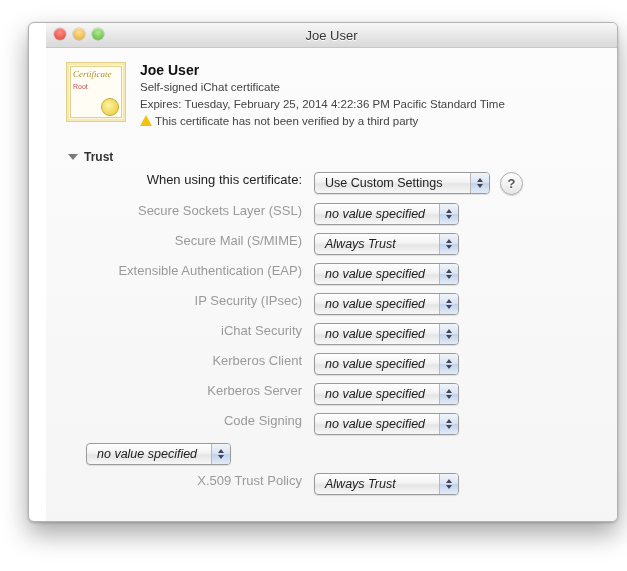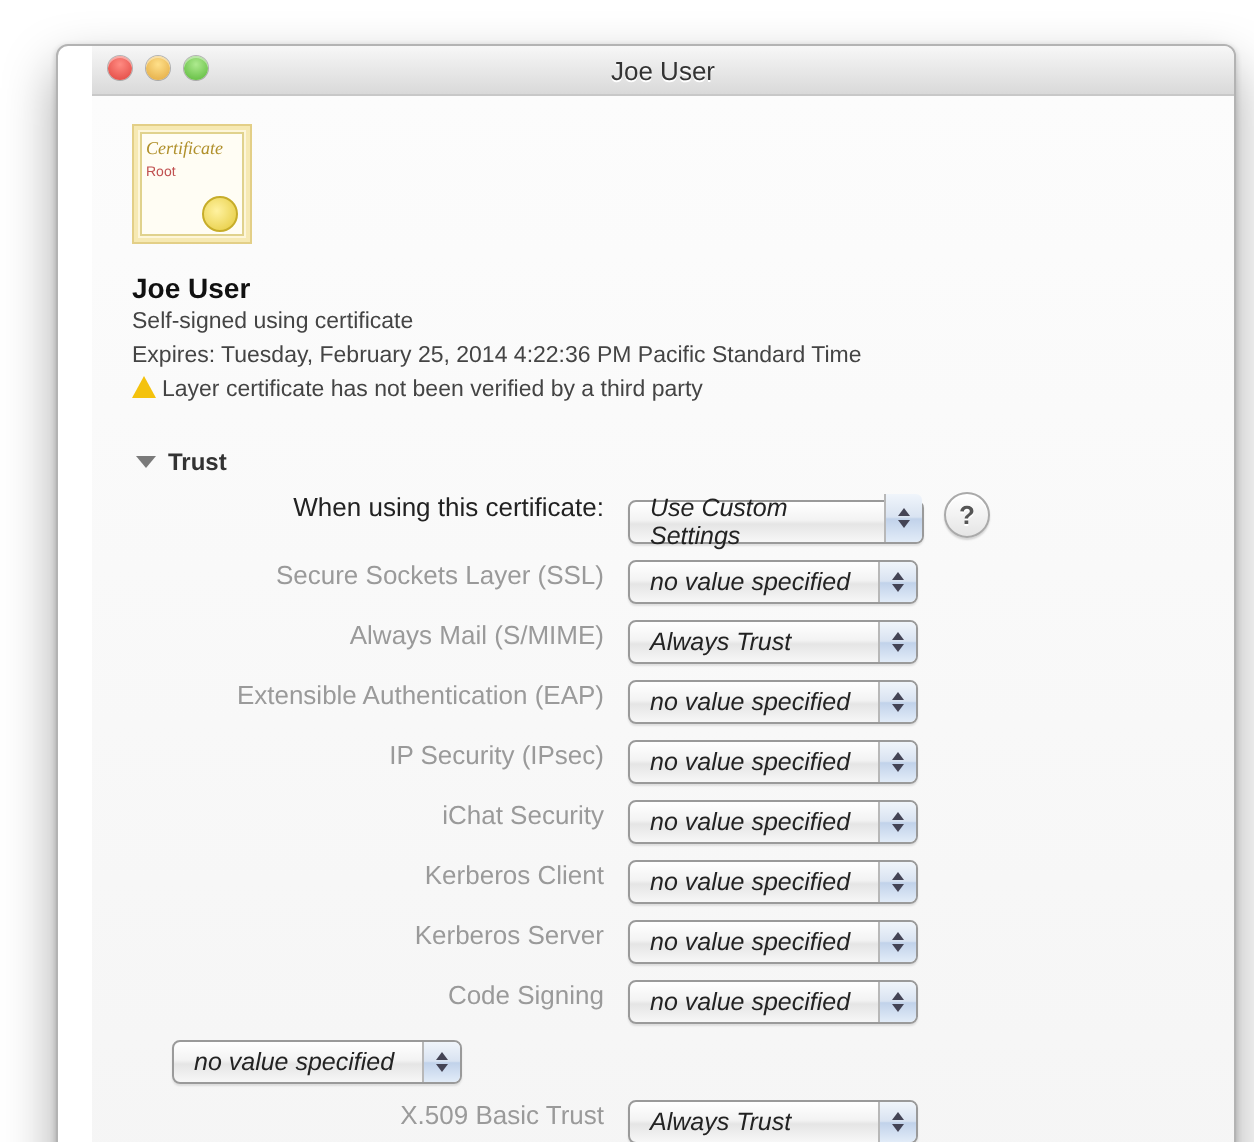--- a/index.html
+++ b/index.html
@@ -51,7 +51,6 @@
     display:flex;
     gap:14px;
     margin-bottom:18px;
-    flex-direction:column;
   }
   .cert-icon{
     width:58px;height:58px;

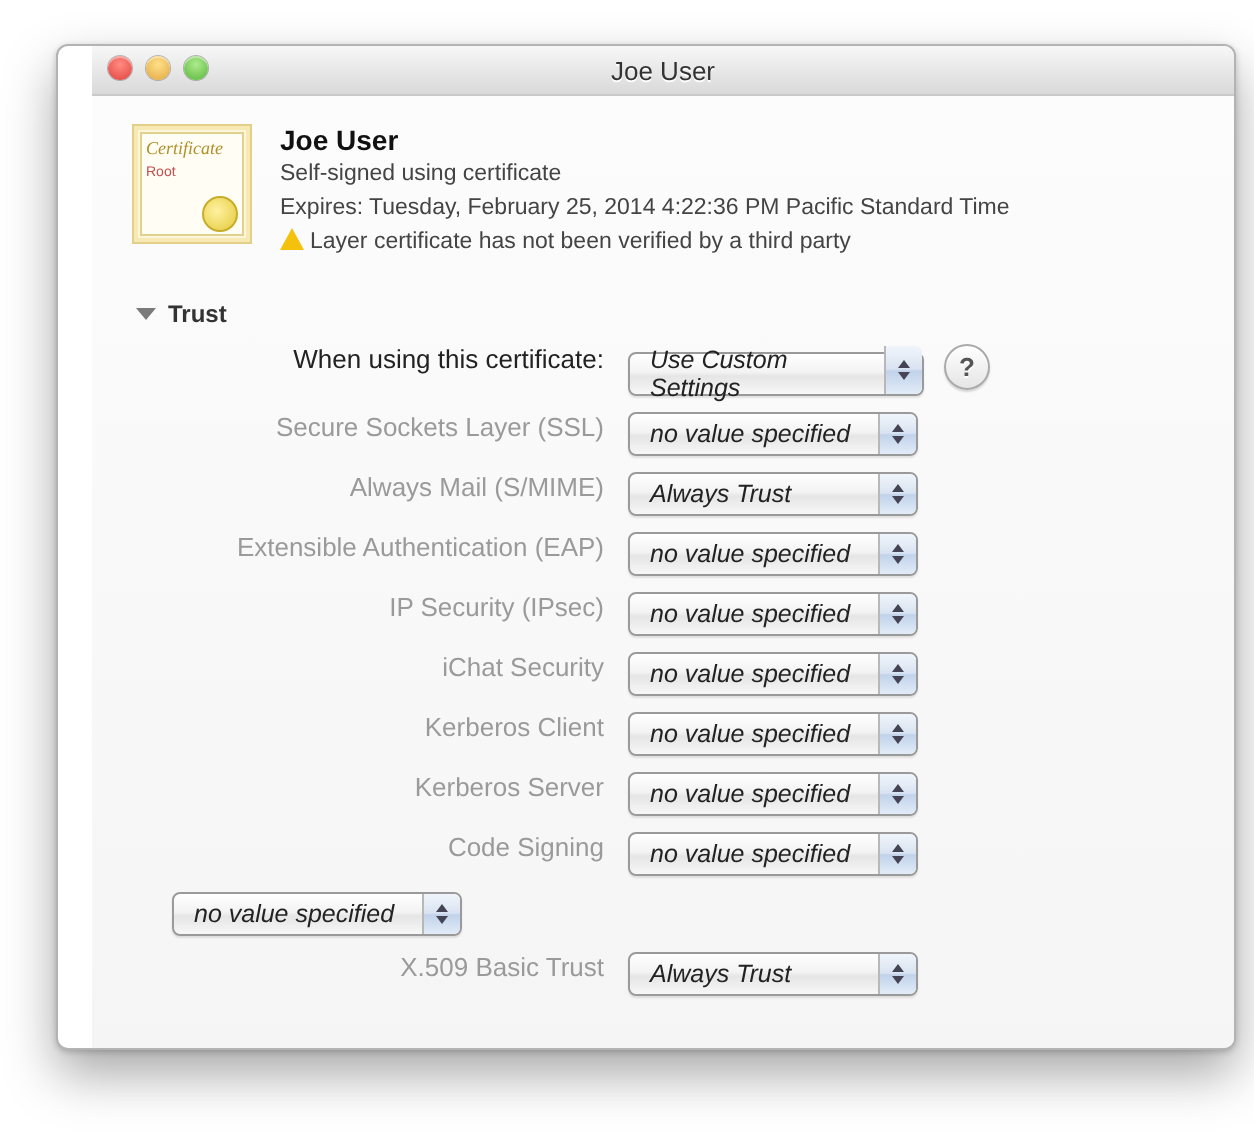--- a/index.html
+++ b/index.html
@@ -195,7 +195,7 @@
       </div>
       <div class="hdr-text">
         <h3>Joe User</h3>
-        <div class="line">Self-signed using certificate</div>
+        <div class="line">Self-signed iChat certificate</div>
         <div class="line">Expires: Tuesday, February 25, 2014 4:22:36 PM Pacific Standard Time</div>
         <div class="warn-line">
           <span class="warn-tri"></span><span>Layer certificate has not been verified by a third party</span>

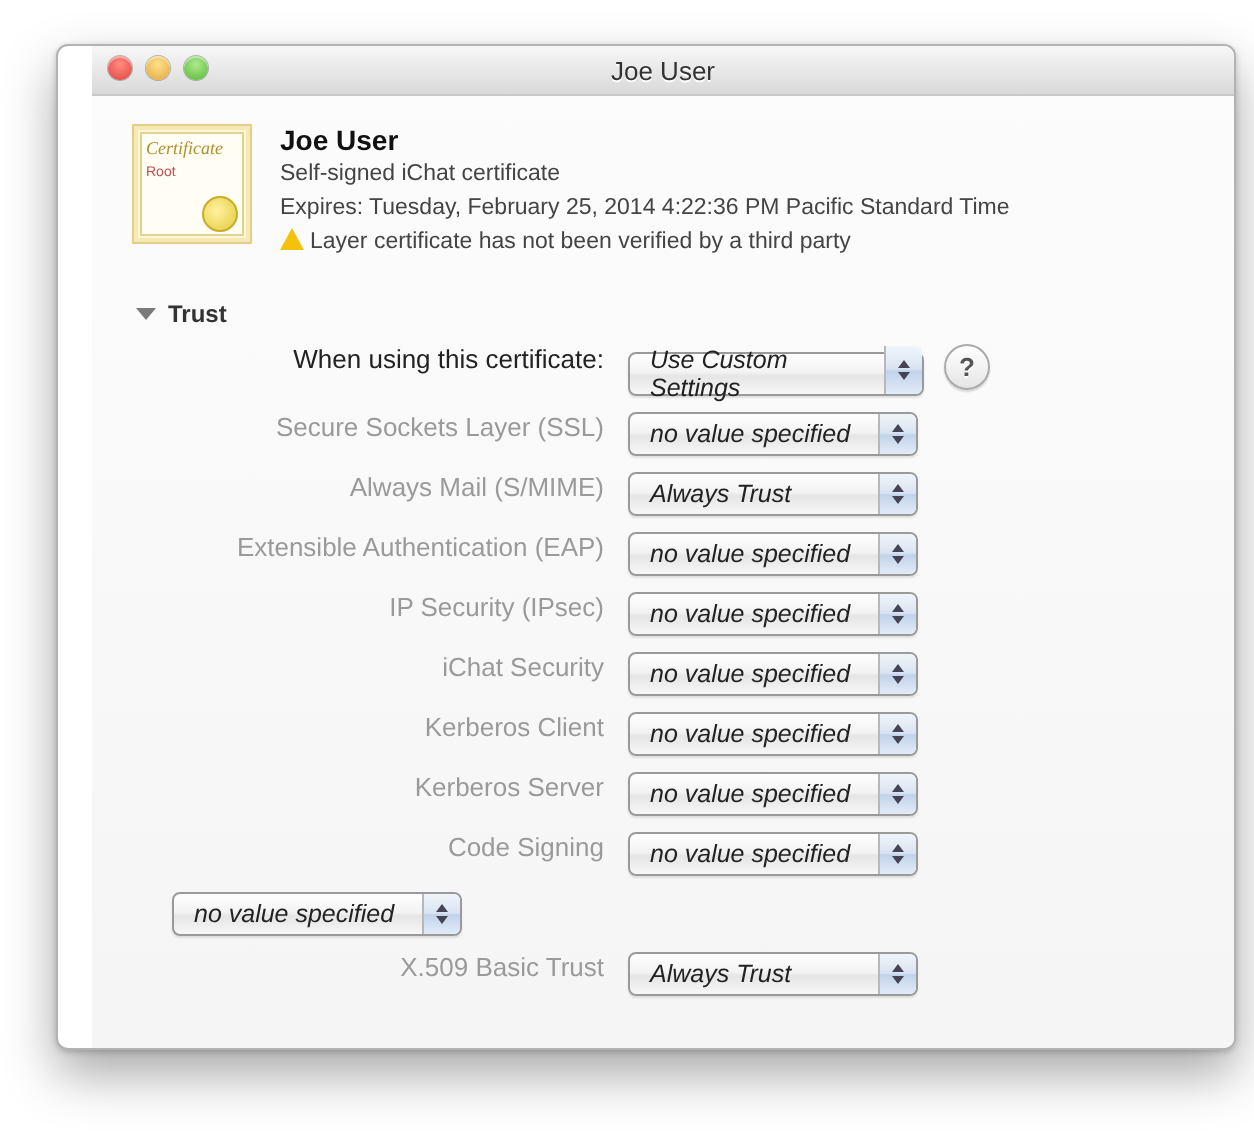--- a/index.html
+++ b/index.html
@@ -198,7 +198,7 @@
         <div class="line">Self-signed iChat certificate</div>
         <div class="line">Expires: Tuesday, February 25, 2014 4:22:36 PM Pacific Standard Time</div>
         <div class="warn-line">
-          <span class="warn-tri"></span><span>Layer certificate has not been verified by a third party</span>
+          <span class="warn-tri"></span><span>This certificate has not been verified by a third party</span>
         </div>
       </div>
     </div>

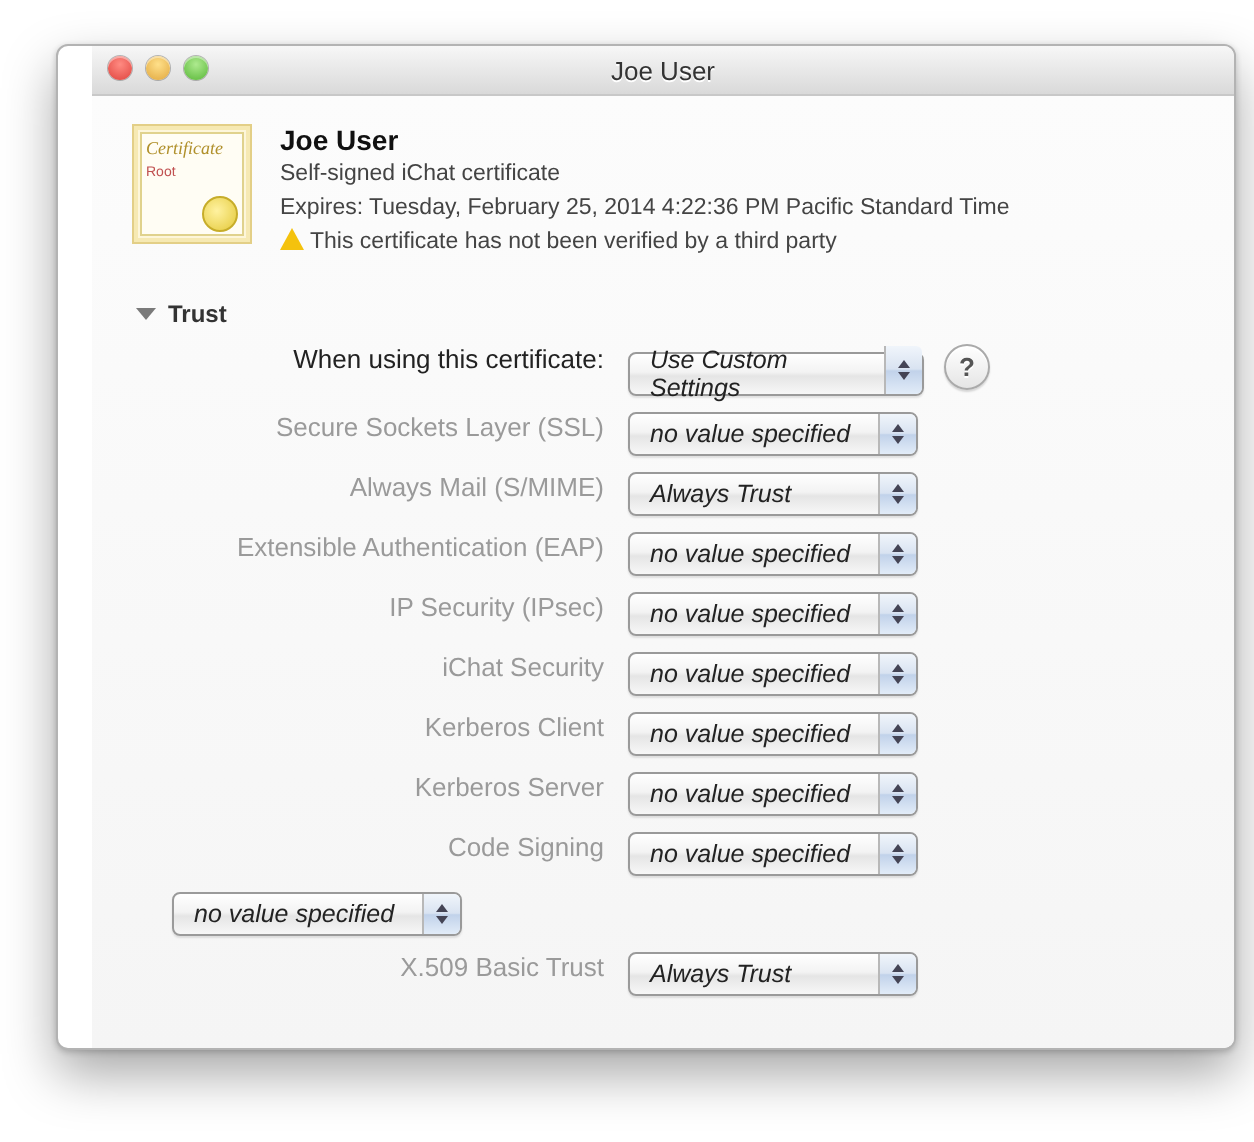--- a/index.html
+++ b/index.html
@@ -167,7 +167,7 @@
     margin-left:10px;
     text-shadow:0 1px 0 #fff;
   }
-  .w-main{width:148px;font-style:italic;}
+  .w-main{width:176px;}
   .w-sm{width:145px;font-style:italic;}
 </style>
 </head>

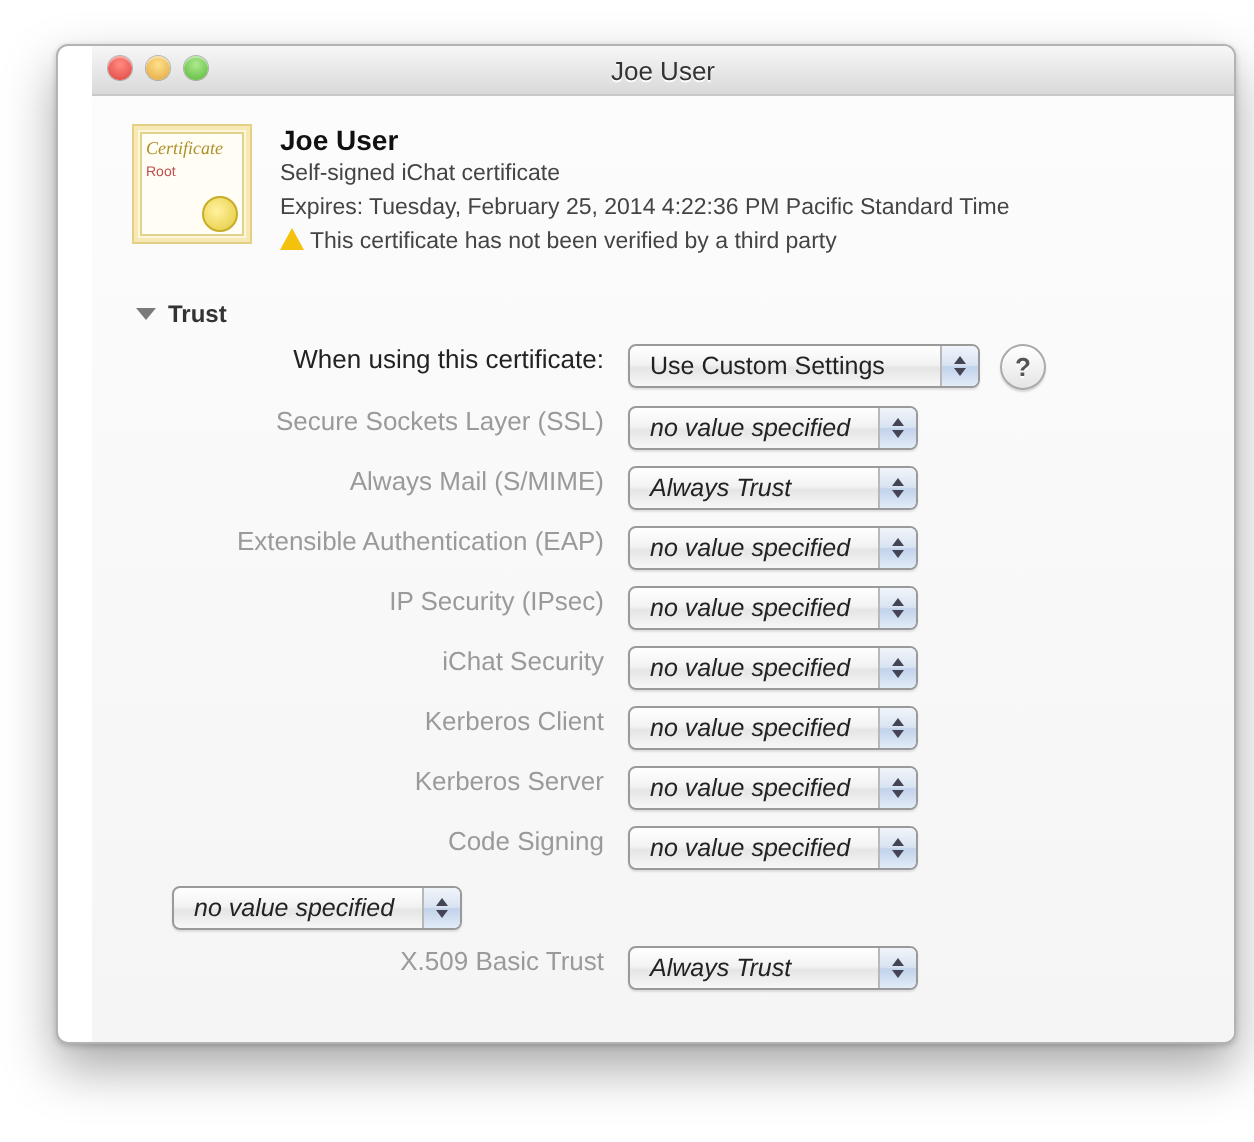--- a/index.html
+++ b/index.html
@@ -232,7 +232,7 @@
                 </span></span>
             </div>
             <div class="row">
-              <div class="lbl">Always Mail (S/MIME)</div>
+              <div class="lbl">Secure Mail (S/MIME)</div>
               <span class="sel-wrap"><span class="aqua-select w-sm">Always Trust</span><span class="caps">
                   <span class="up"></span>
                   <span class="dn"></span>

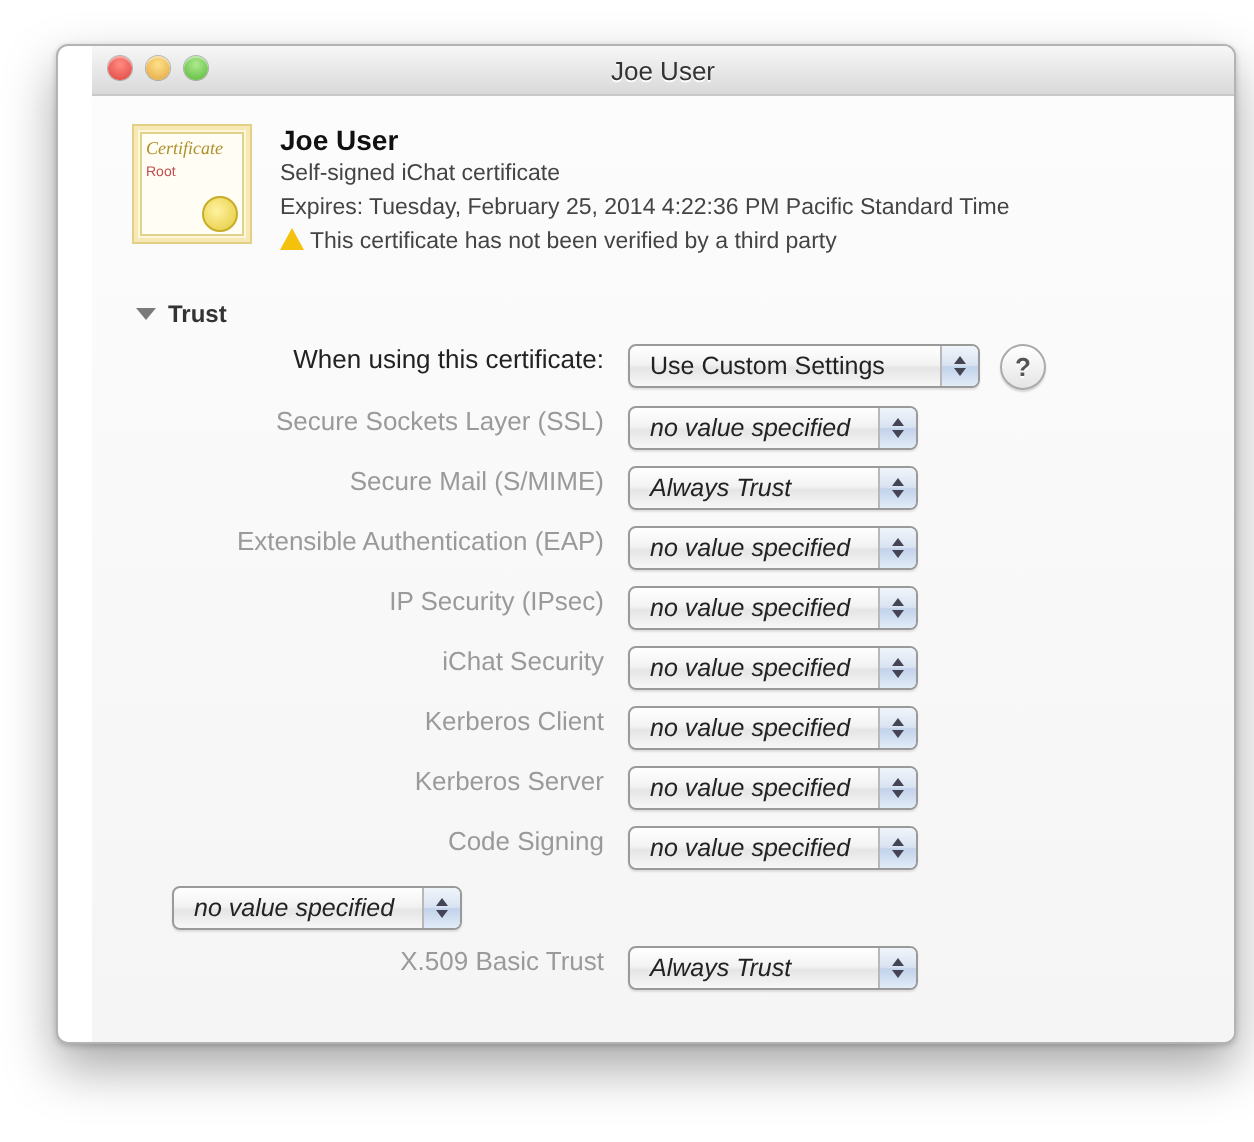--- a/index.html
+++ b/index.html
@@ -287,7 +287,7 @@
                 </span></span>
             </div>
             <div class="row">
-              <div class="lbl">X.509 Basic Trust</div>
+              <div class="lbl">X.509 Trust Policy</div>
               <span class="sel-wrap"><span class="aqua-select w-sm">Always Trust</span><span class="caps">
                   <span class="up"></span>
                   <span class="dn"></span>

